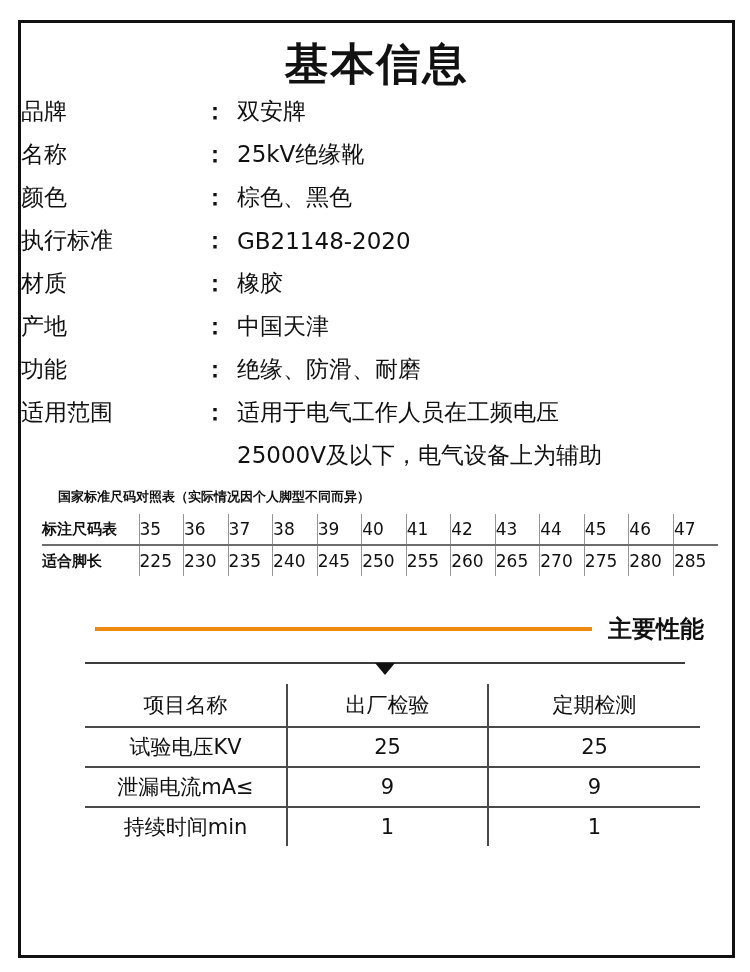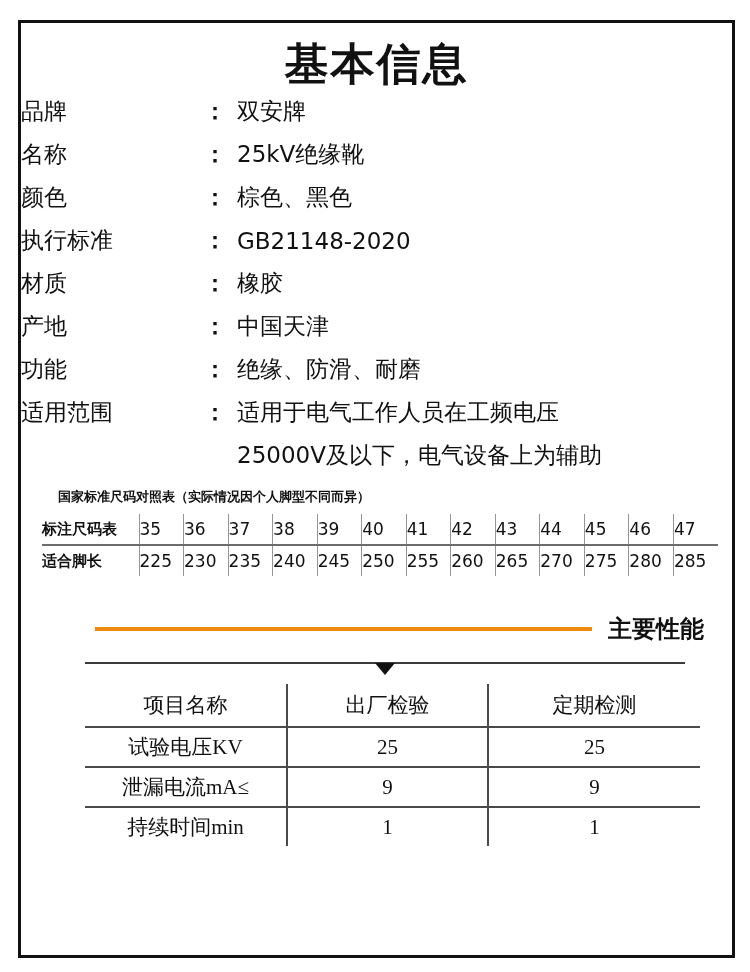--- a/index.html
+++ b/index.html
@@ -46,7 +46,7 @@
     border-right:10px solid transparent;border-top:12px solid #111;
   }
   
-  .perf-table{width:615px;margin:20px 0 0 64px;font-family:Liberation Serif, serif;}
+  .perf-table{width:615px;margin:20px 0 0 64px;}
   .perf-table td{
     text-align:center;padding:0;font-size:21px;
     border-left:2px solid #4a4a4a;

